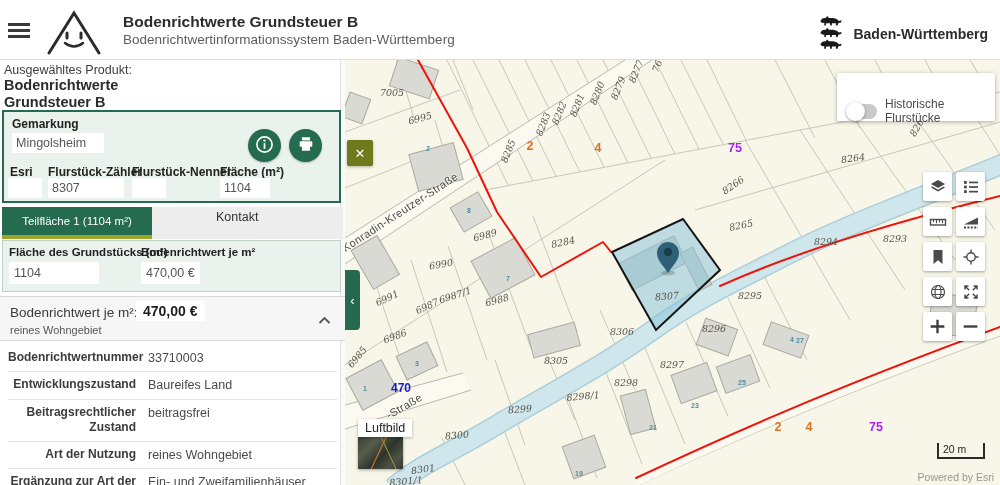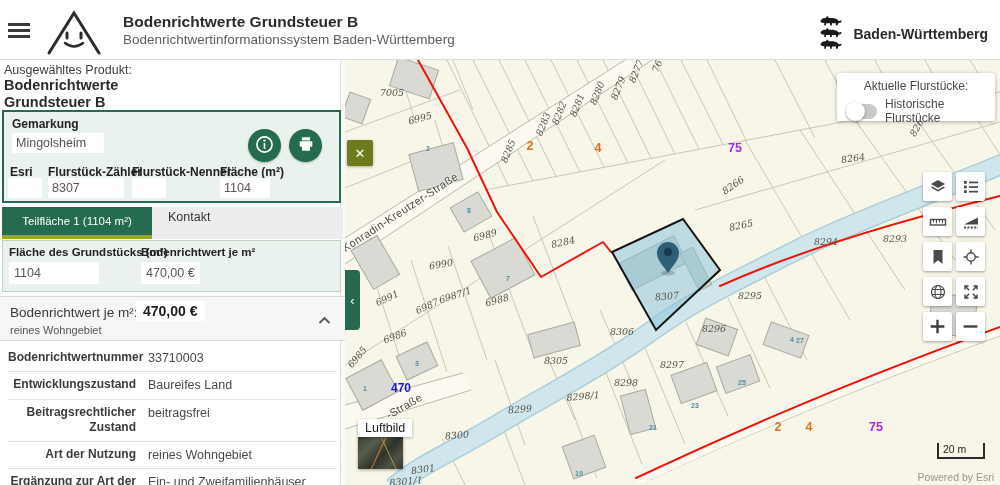--- a/index.html
+++ b/index.html
@@ -392,7 +392,6 @@
     </button>
 
     <div class="toggle-panel">
-      <div class="toggle-title">Aktuelle Flurstücke:</div>
       <div class="toggle-row">
         <div class="switch">
             <div class="knob"></div>

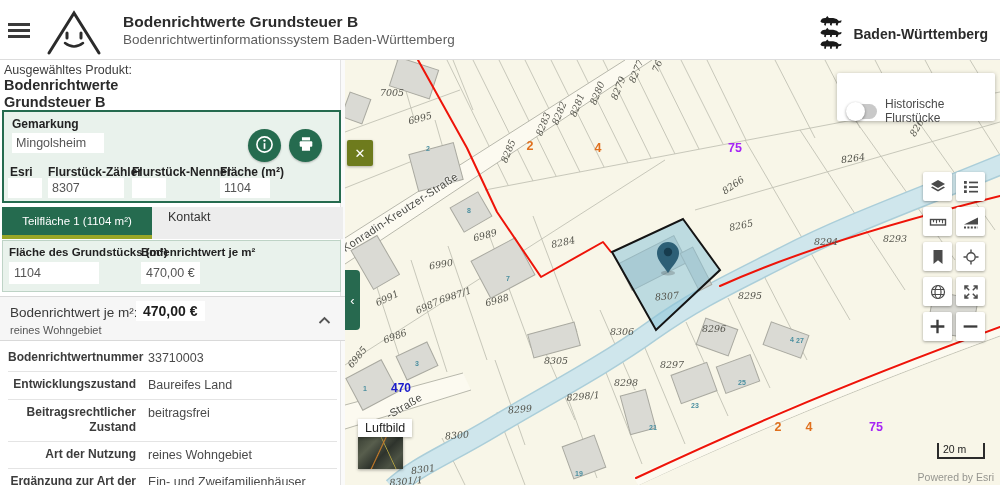--- a/index.html
+++ b/index.html
@@ -42,7 +42,7 @@
                 display:flex; align-items:center; justify-content:center;
                 border-bottom:4px solid #9aa627; cursor:pointer; }
   .tab-inactive { flex:1; height:20px; color:#333; font-size:12.5px; display:flex; align-items:center;
-                  padding-left:16px; cursor:pointer; }
+                  padding-left:16px; cursor:pointer;margin-left:48px; }
   .area-panel { position:absolute; left:2px; top:180px; width:339px; height:52px; background:#e9f2ec;
                 border:1px solid #bed3c6; }
   .ap-label { position:absolute; font-size:11.5px; font-weight:bold; color:#222; }

